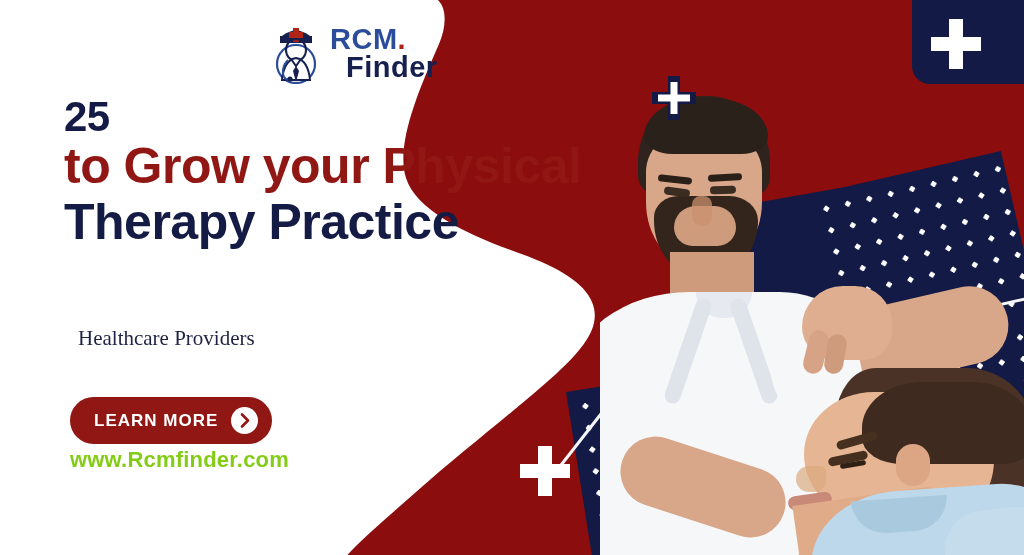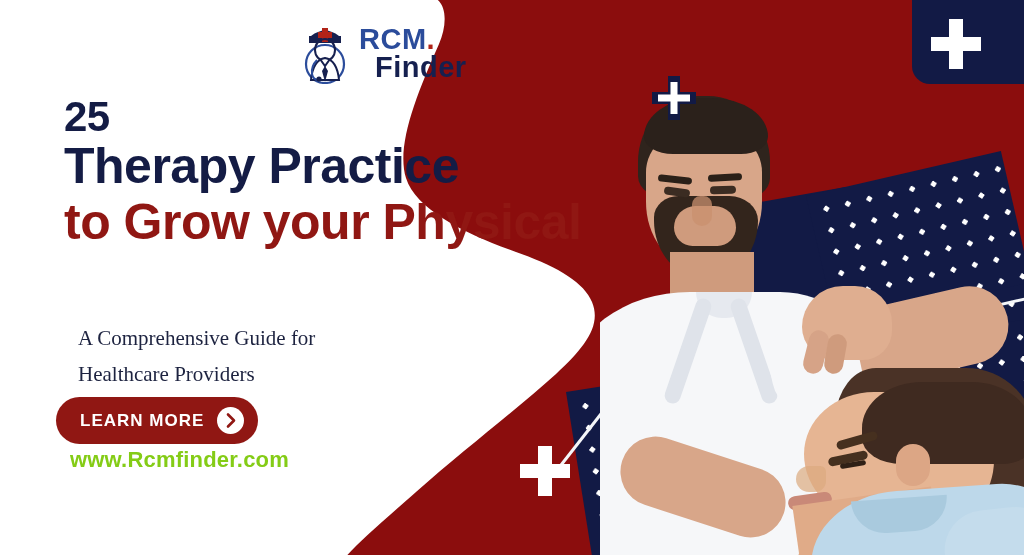--- a/index.html
+++ b/index.html
@@ -315,7 +315,7 @@
   .logo {
     position: absolute;
     top: 22px;
-    left: 297px;
+    left: 268px;
     display: flex;
     align-items: center;
     gap: 6px;

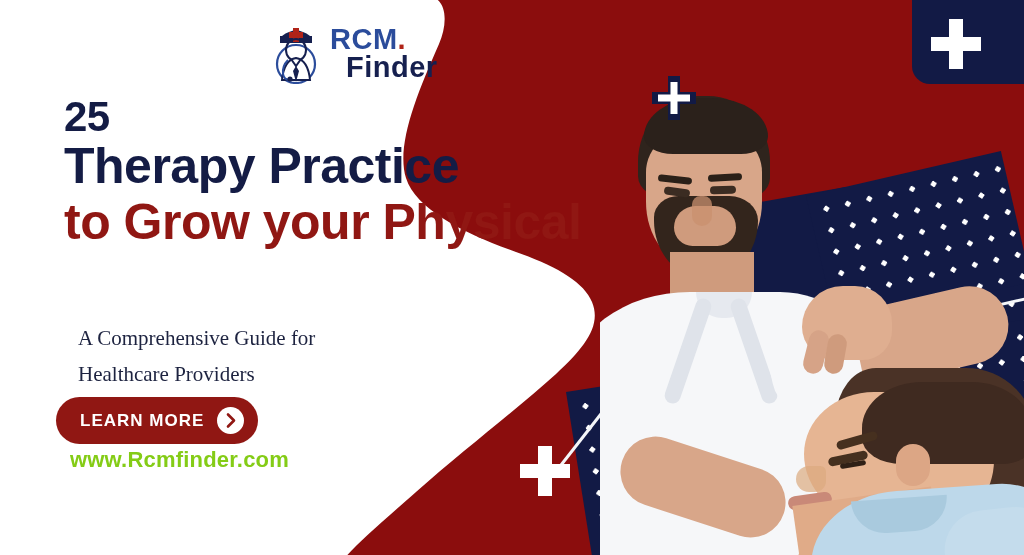--- a/index.html
+++ b/index.html
@@ -505,8 +505,8 @@
 
   <div class="headline">
     <div class="hl-line hl-navy hl-count">25</div>
+    <div class="hl-line hl-red">to Grow your Physical</div>
     <div class="hl-line hl-navy">Therapy Practice</div>
-    <div class="hl-line hl-red">to Grow your Physical</div>
   </div>
 
   <div class="subtitle">

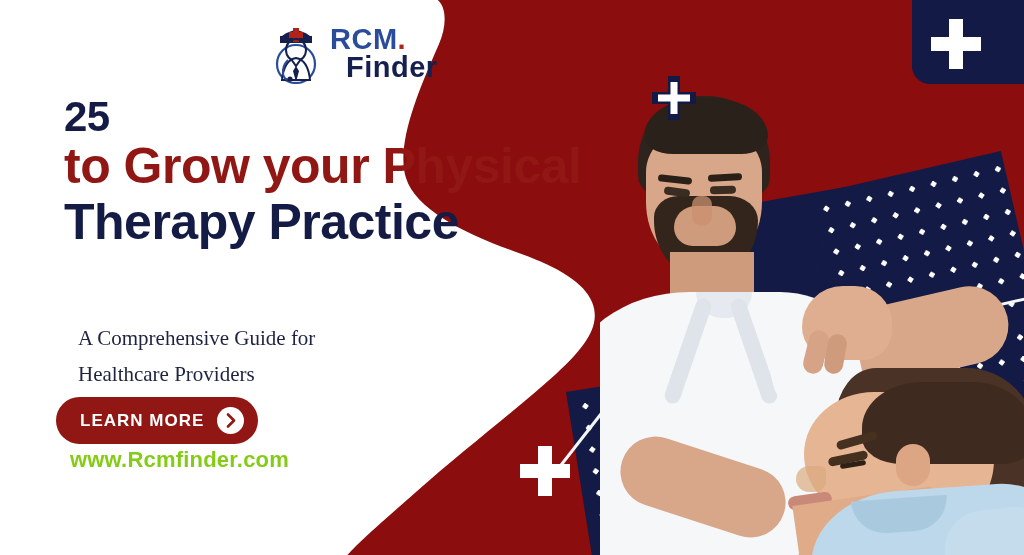--- a/index.html
+++ b/index.html
@@ -510,7 +510,6 @@
   </div>
 
   <div class="subtitle">
-    <div>A Comprehensive Guide for</div>
     <div>Healthcare Providers</div>
   </div>
 

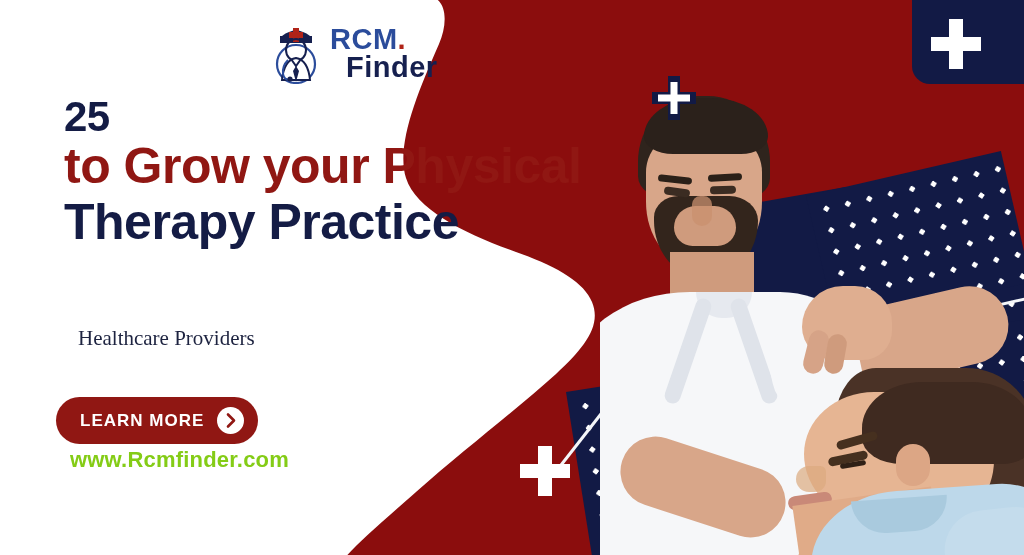--- a/index.html
+++ b/index.html
@@ -364,7 +364,7 @@
   .cta {
     position: absolute;
     top: 397px;
-    left: 56px;
+    left: 70px;
     display: flex;
     align-items: center;
     gap: 13px;

